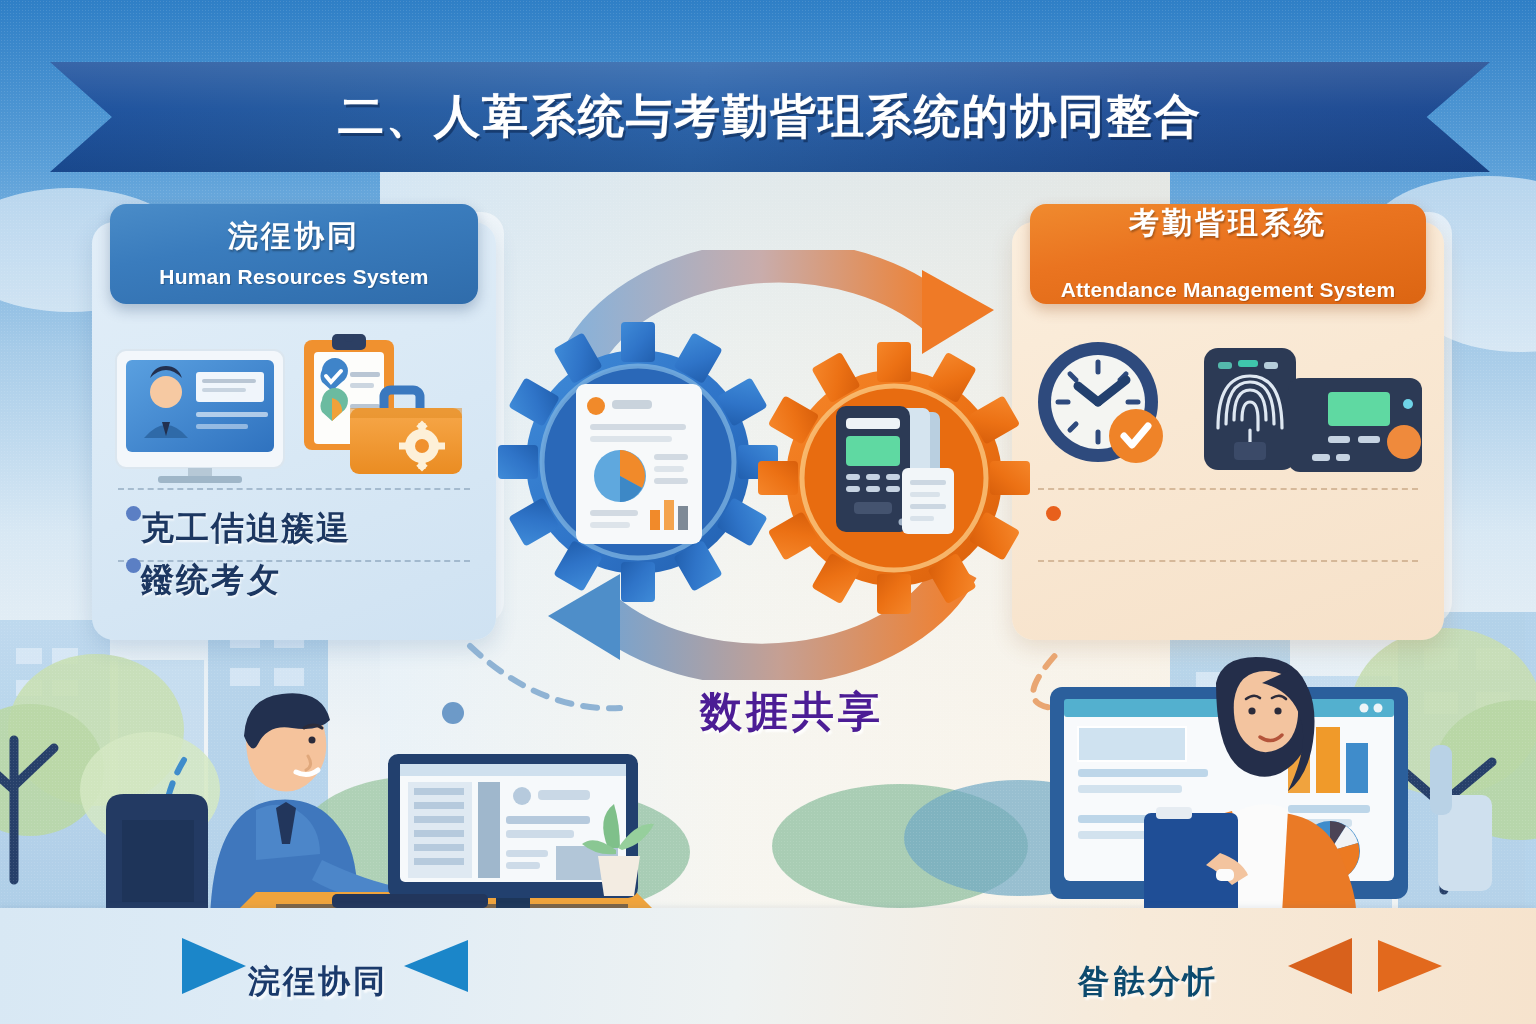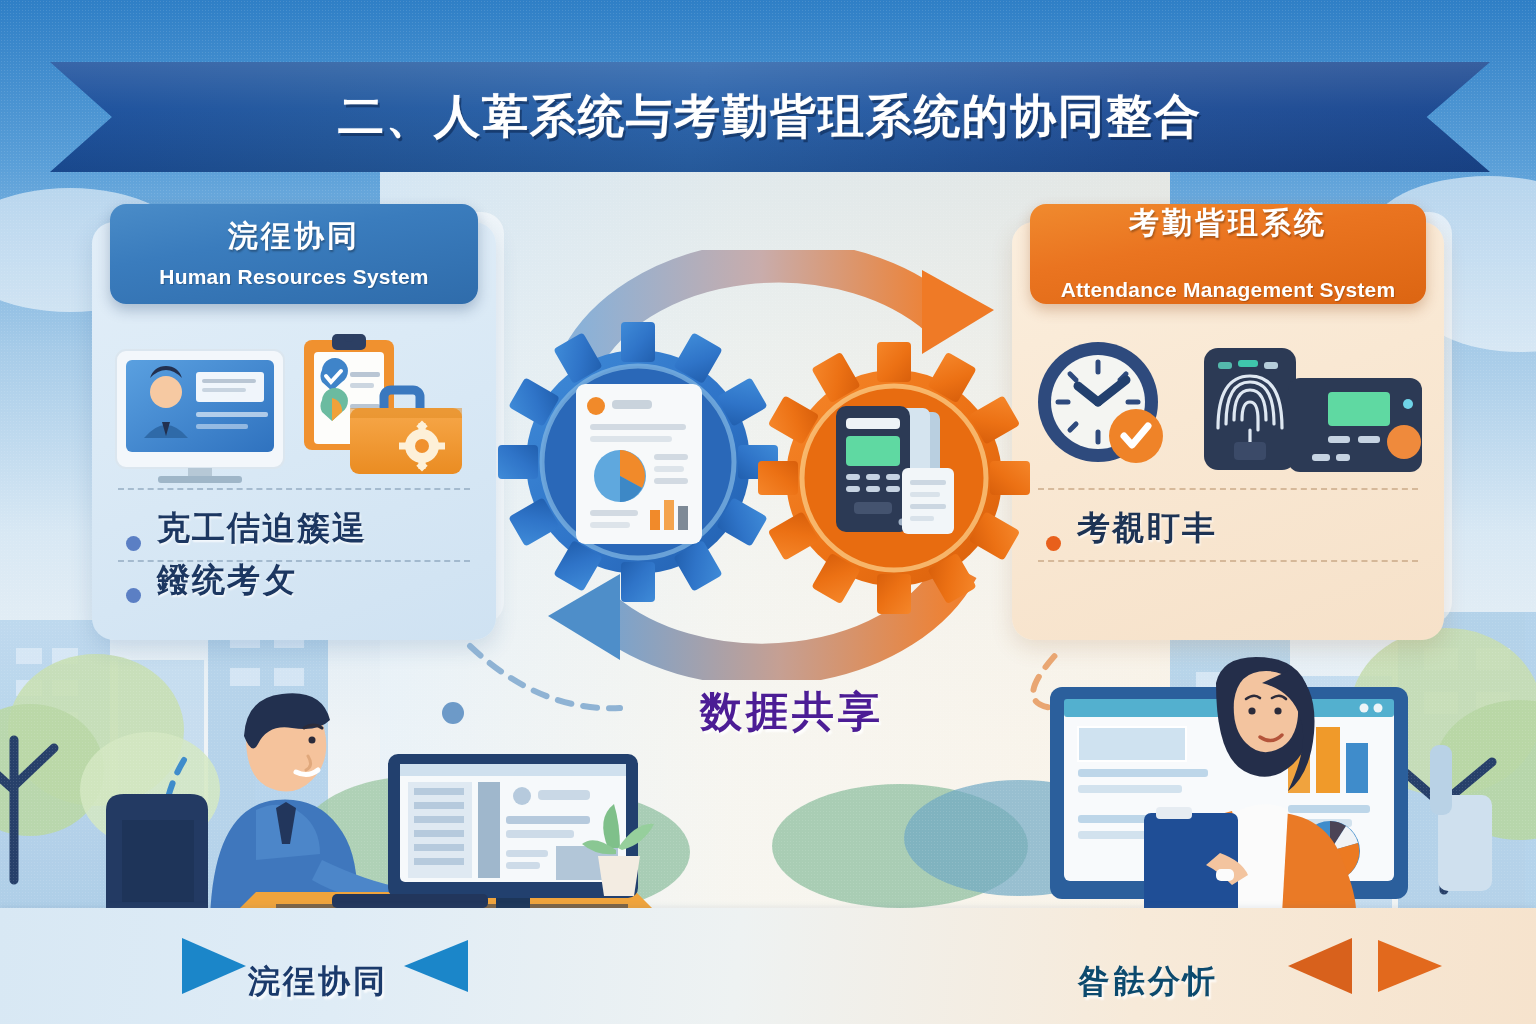--- a/index.html
+++ b/index.html
@@ -80,7 +80,7 @@
                   border-top:2px dashed rgba(90,120,150,.40); }
   #card-right .card-divider { border-top-color:rgba(180,140,100,.50); }
 
-  .bullet { position:absolute; left:34px; display:flex; align-items:flex-end; gap:16px; }
+  .bullet { position:absolute; left:34px; display:flex; align-items:flex-start; }
   .bullet .dot { width:15px; height:15px; border-radius:50%; flex:none; }
   #card-left .dot  { background:#5b7fc4; }
   #card-right .dot { background:#e8601c; }

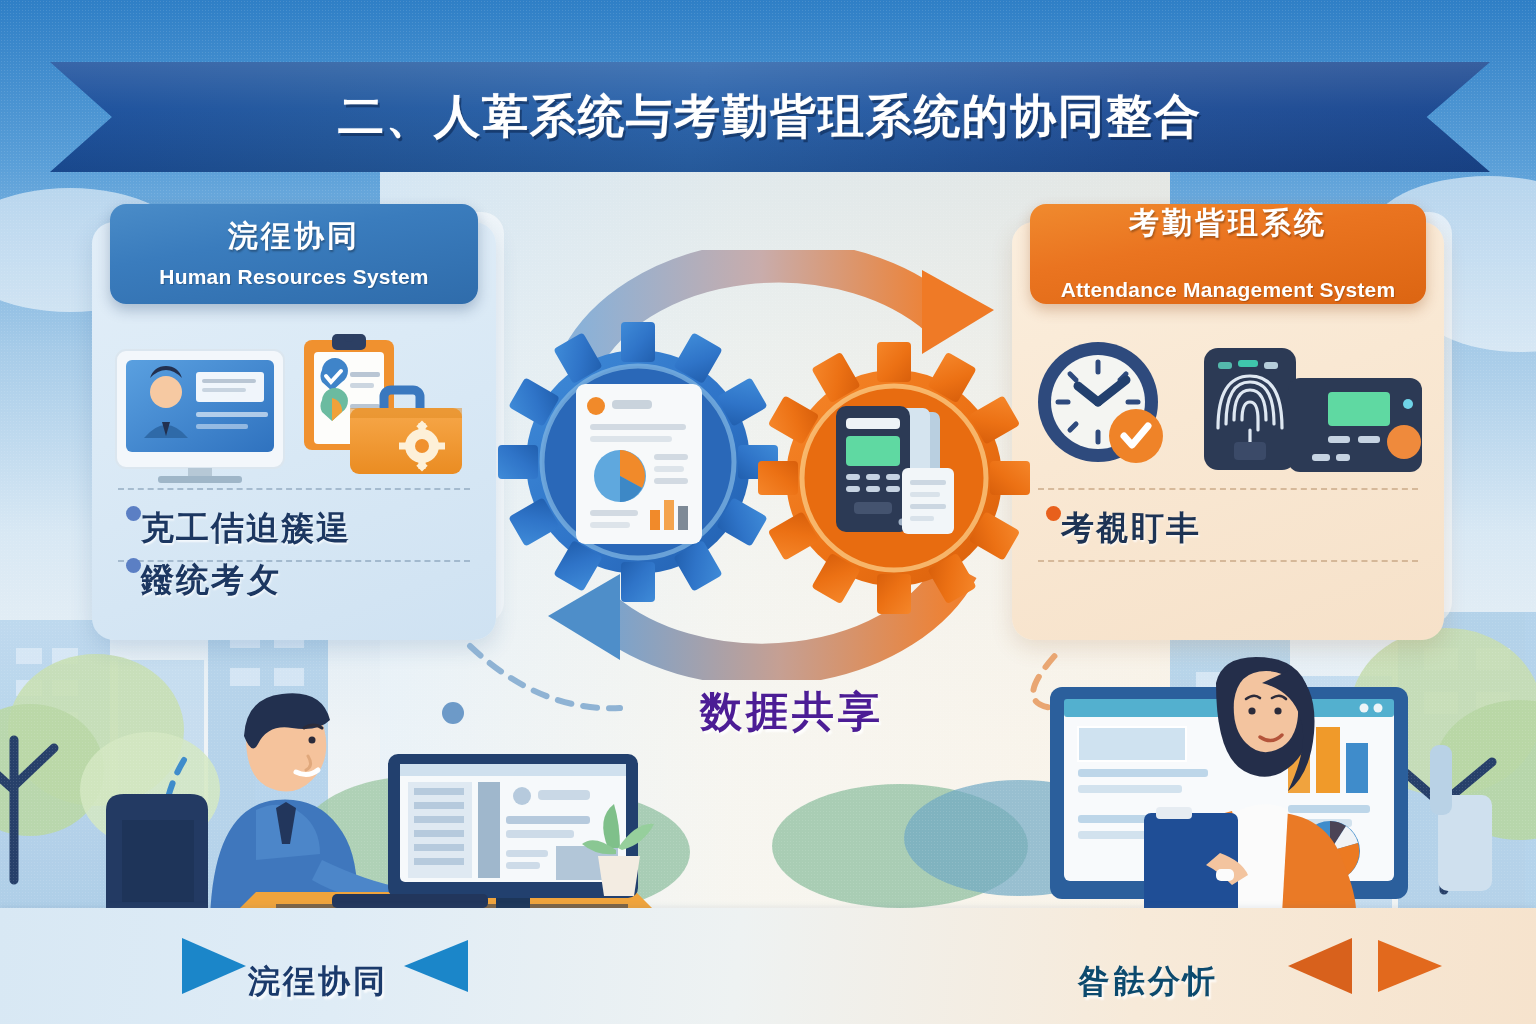--- a/index.html
+++ b/index.html
@@ -358,7 +358,6 @@
   <div class="card-divider" style="top:266px;"></div>
   <div class="bullet" style="top:284px;">
     <span class="dot"></span>
-    <span class="txt">考覩盯丰</span>
   </div>
   <div class="card-divider" style="top:338px;"></div>
 </div>

